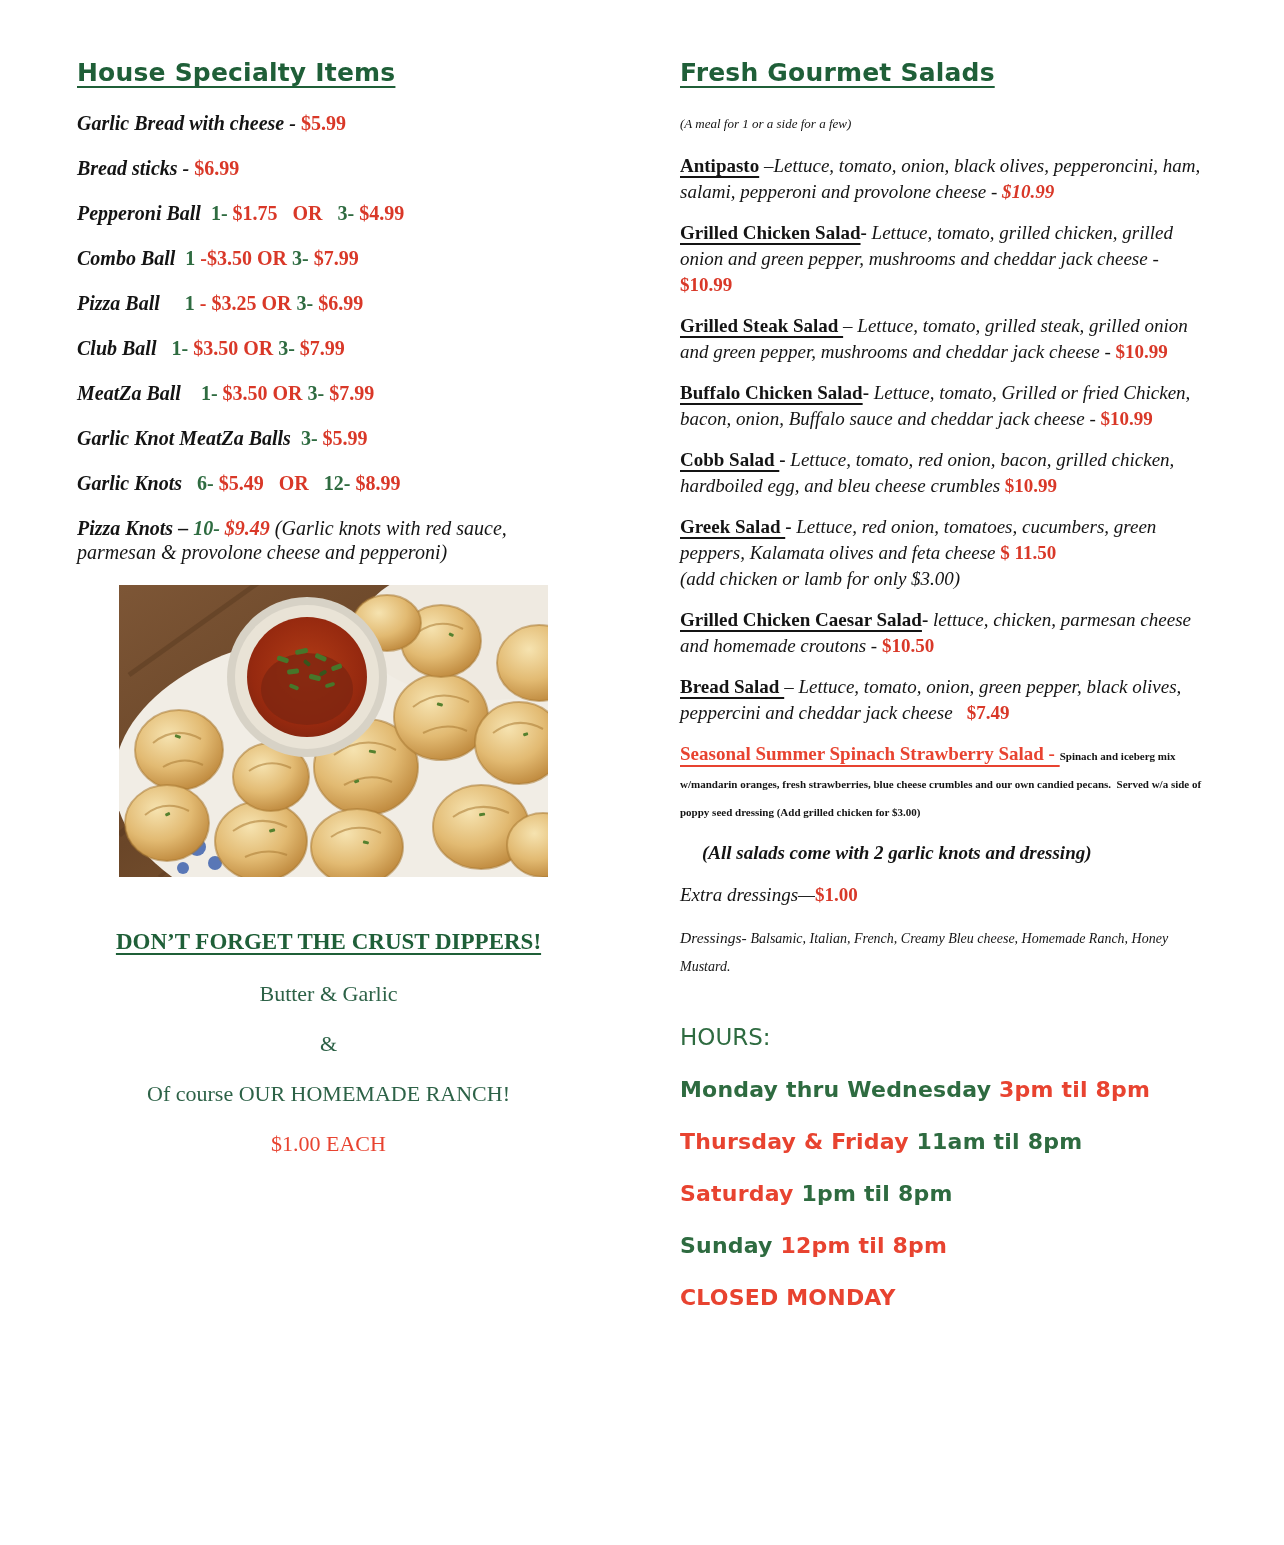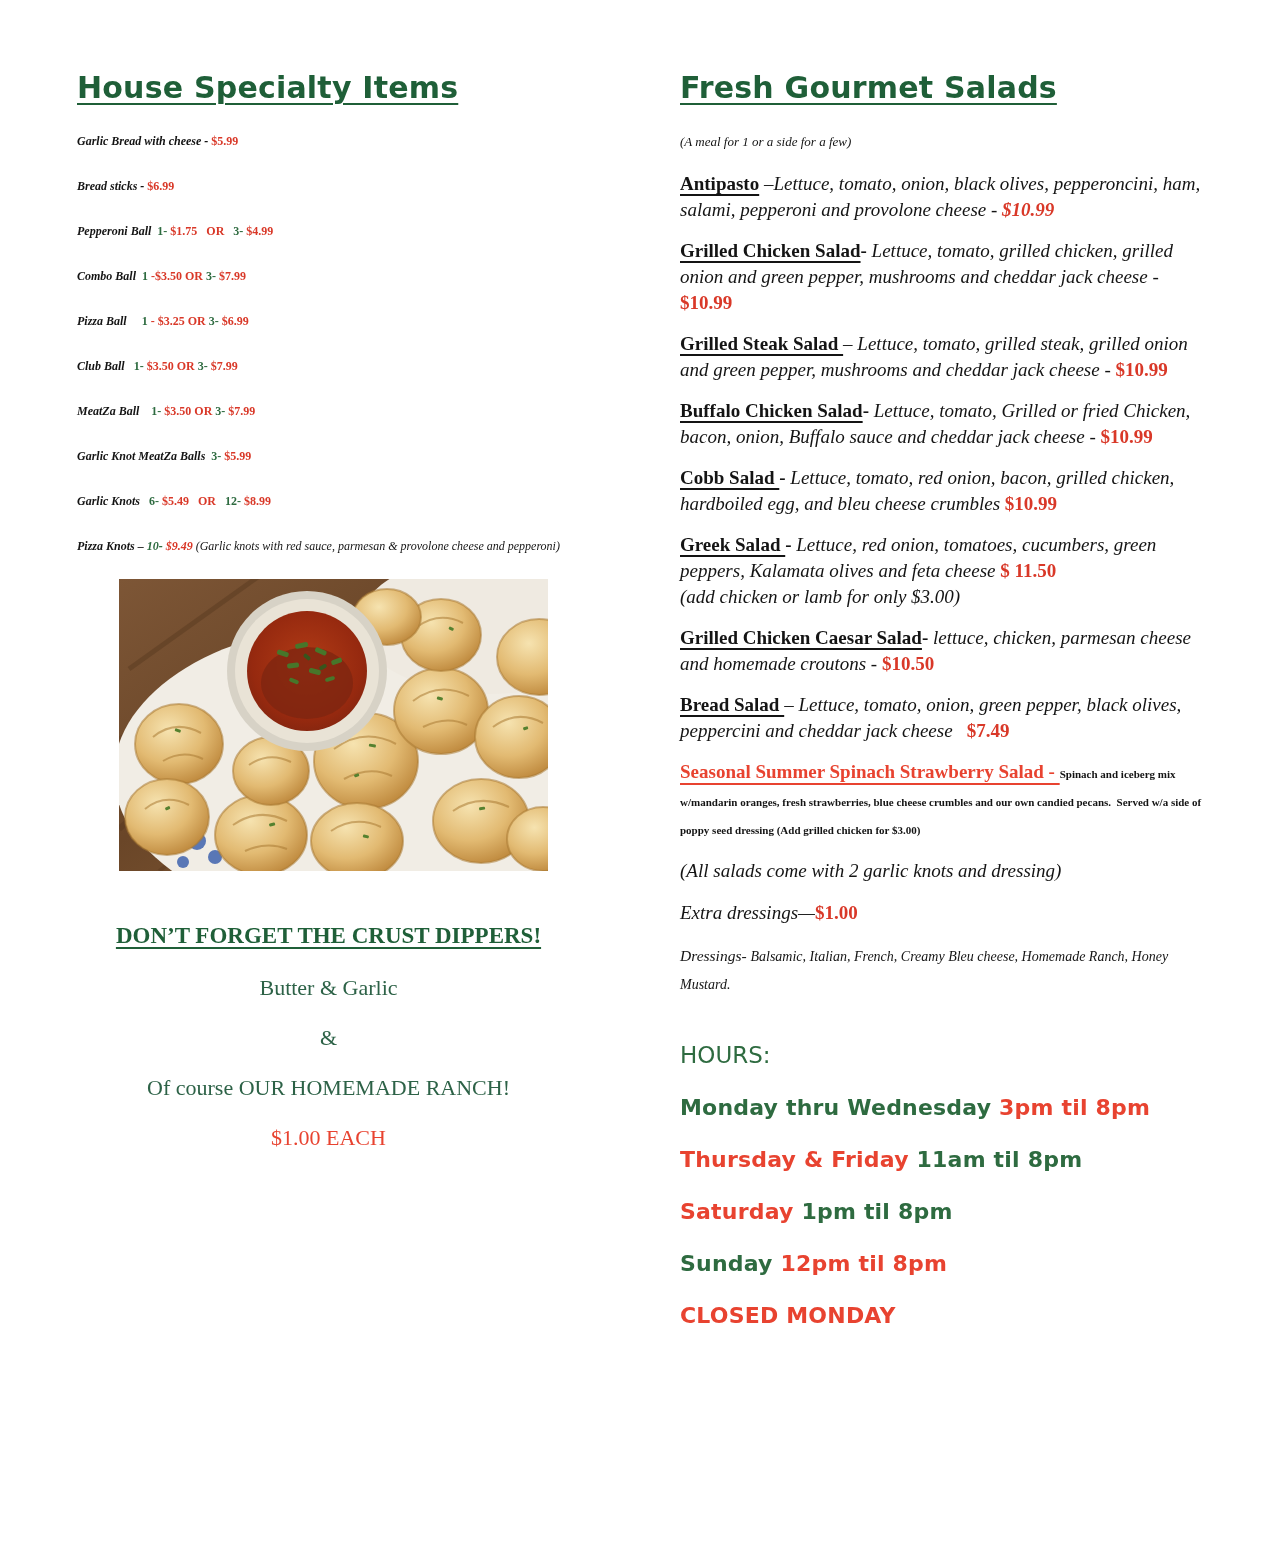--- a/index.html
+++ b/index.html
@@ -27,10 +27,10 @@
 
   .heading{
     font-family:"DejaVu Sans", sans-serif;
-    font-size:30px;
+    font-size:25px;
     font-weight:700;
     color:var(--green);
-    margin:12px 0 24px 0;
+    margin:0 0 24px 0;
     text-decoration:underline;
     text-decoration-thickness:2px;
     text-underline-offset:5px;

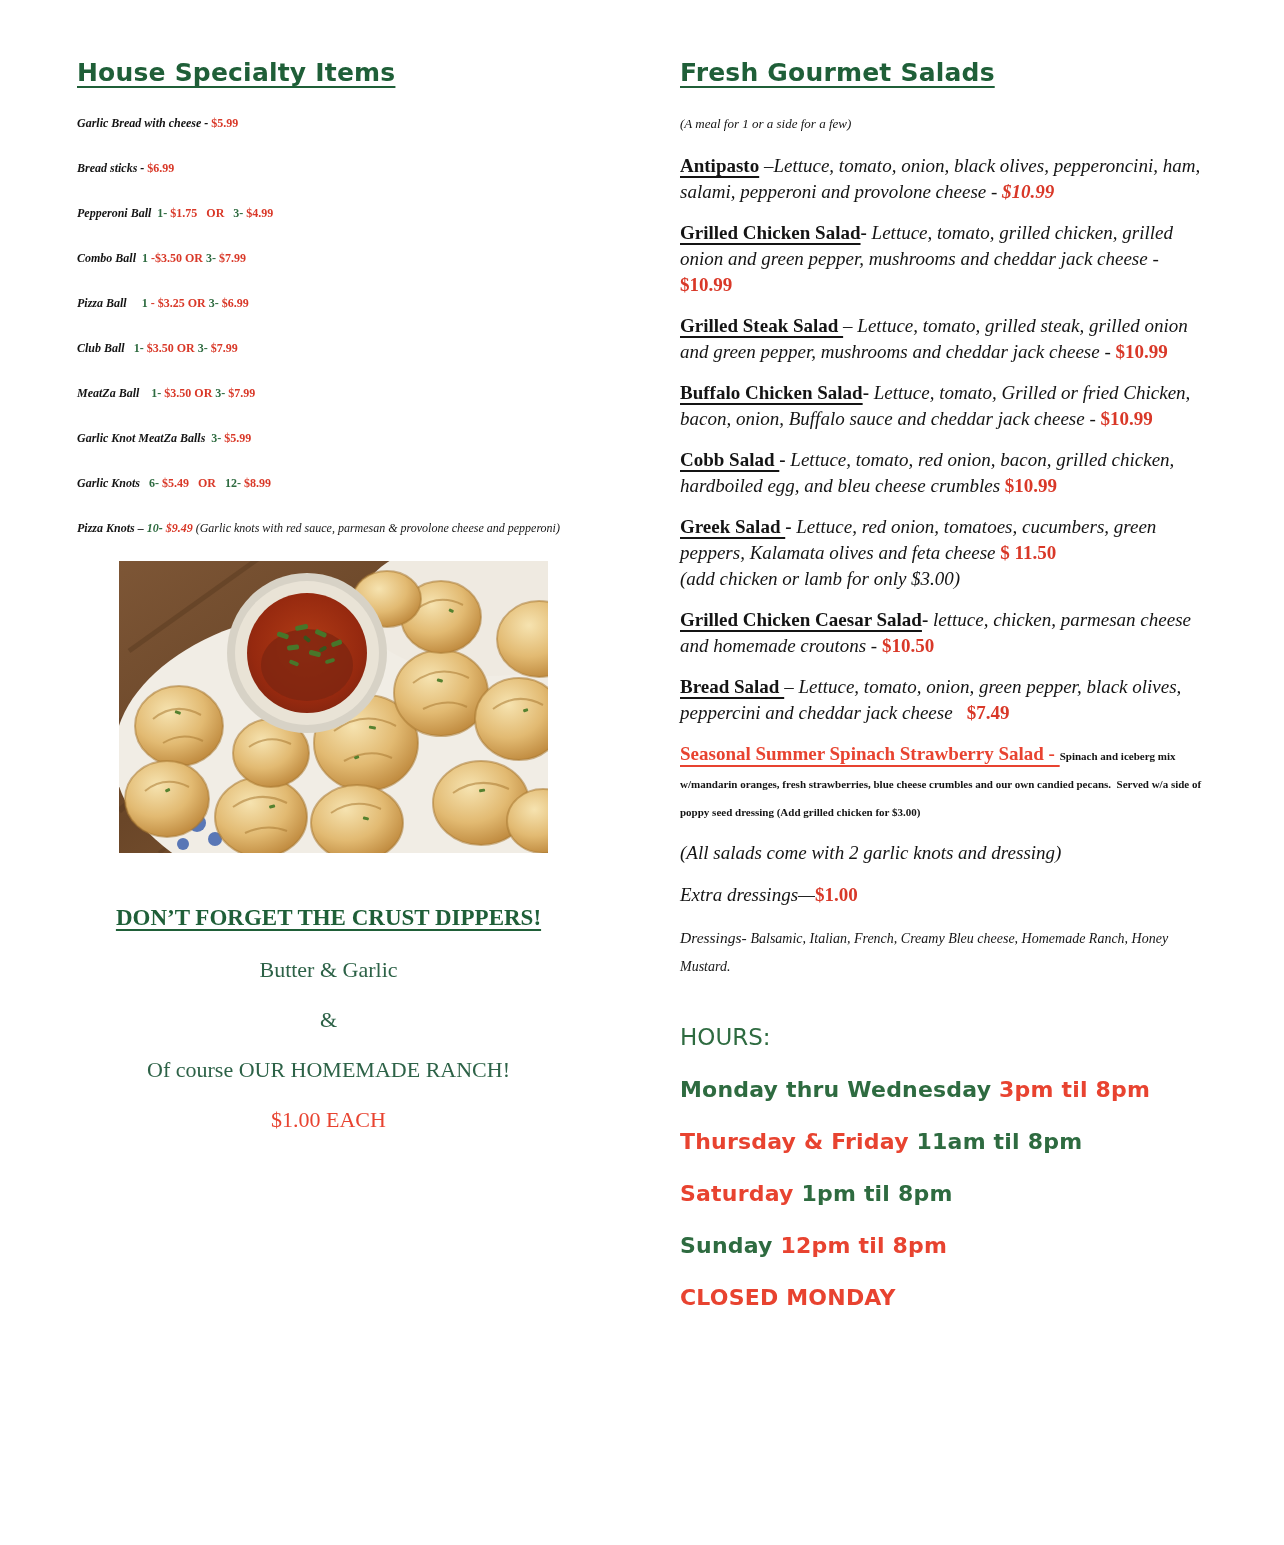--- a/index.html
+++ b/index.html
@@ -40,7 +40,7 @@
   
   .item{
     margin:12px 0 21px 0;
-    font-size:12px;
+    font-size:20px;
     line-height:24px;
     white-space:pre-wrap;
   }

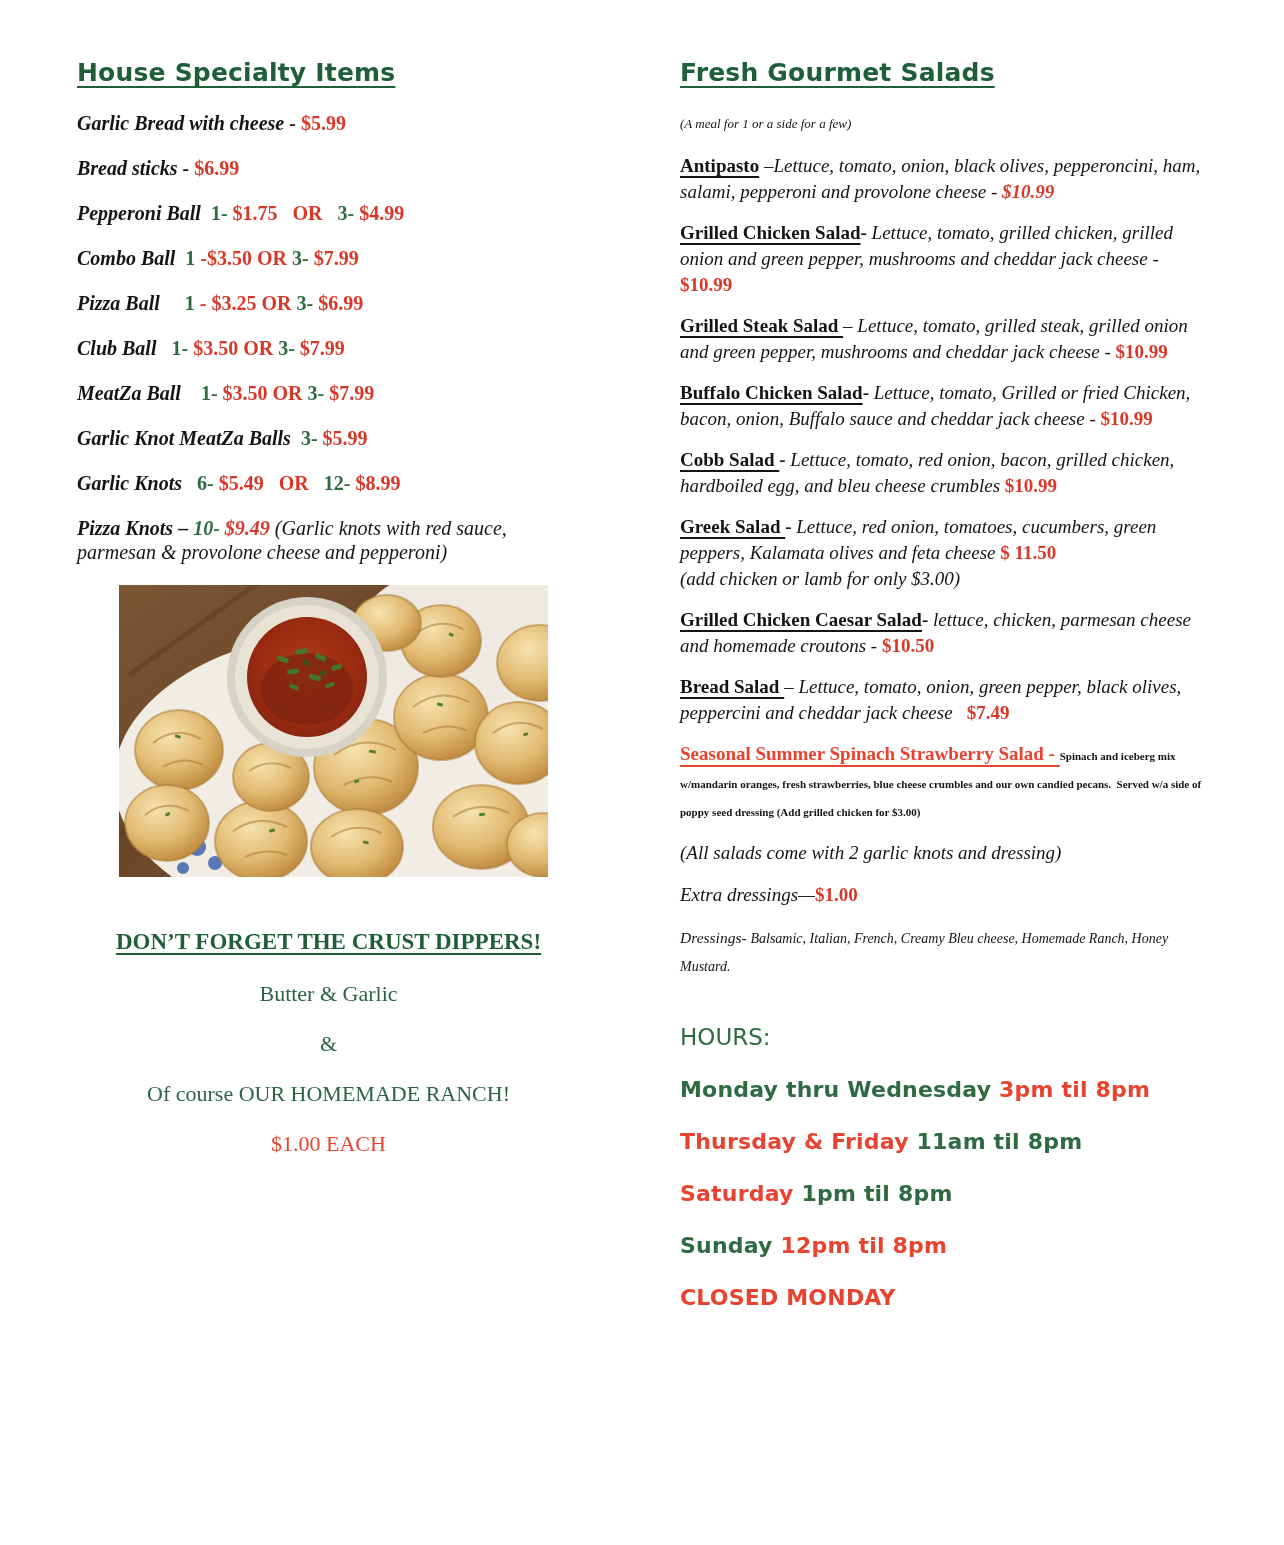--- a/index.html
+++ b/index.html
@@ -56,7 +56,7 @@
   .un{font-weight:700;color:var(--ink);text-decoration:underline;text-decoration-thickness:2px;text-underline-offset:4px;}
   .run{font-weight:700;color:var(--red2);text-decoration:underline;text-decoration-thickness:2px;text-underline-offset:5px;}
   .sb{font-weight:700;font-size:11px;}
-  .bi{font-weight:400;font-style:italic;color:var(--ink);}
+  .bi{font-weight:700;font-style:italic;color:var(--ink);margin-left:22px;}
   .sm-i{font-style:italic;font-size:14px;}
   .sm-bi{font-weight:400;font-style:italic;font-size:15.5px;}
   .hg{color:var(--green2);}

